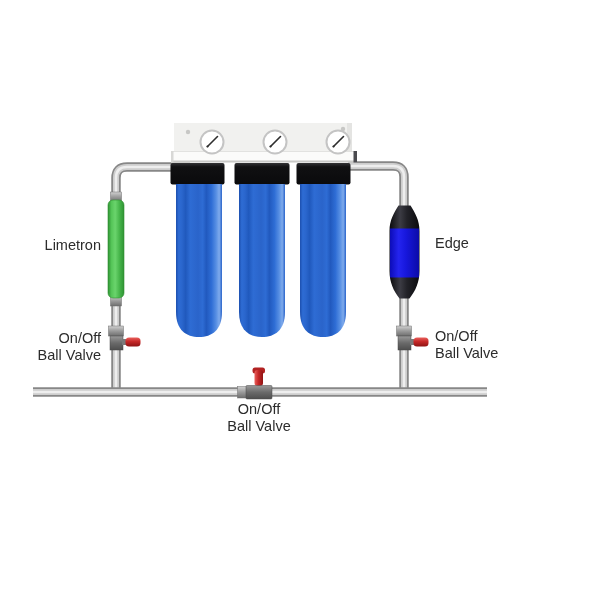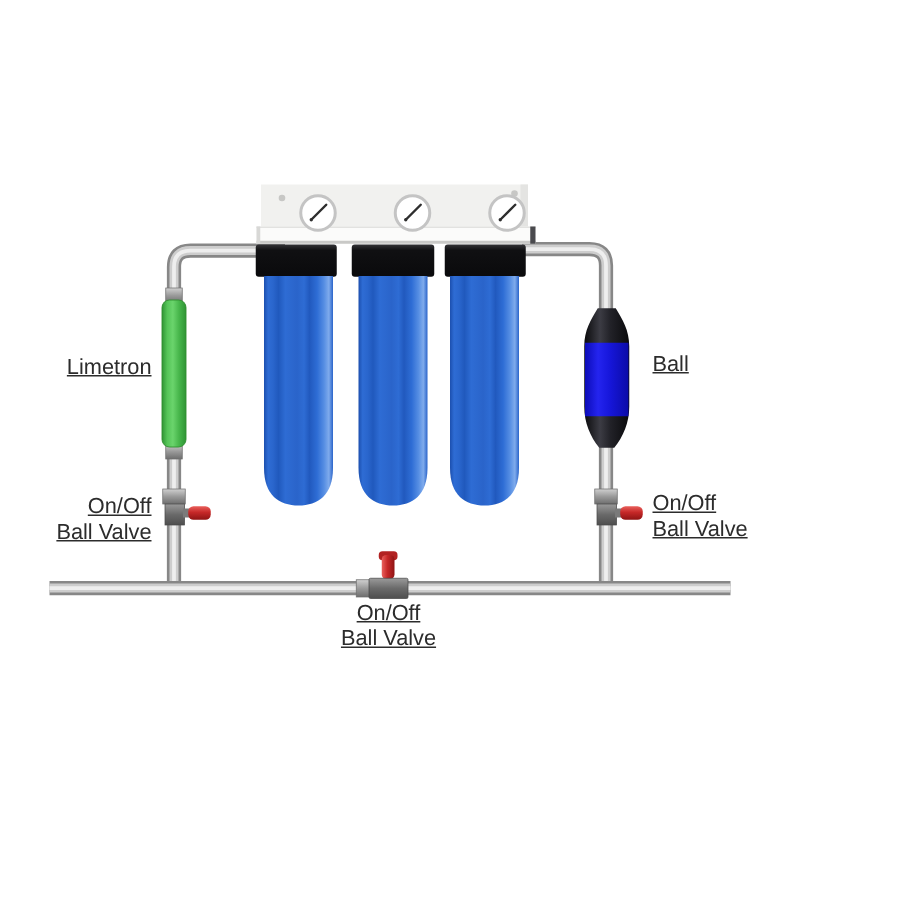--- a/index.html
+++ b/index.html
@@ -12,7 +12,7 @@
     position:absolute;color:#2c2c2c;font-size:14.5px;line-height:17px;
     font-weight:400;white-space:nowrap;
   }
-  .label div{white-space:nowrap;text-decoration:underline;}
+  .label div{white-space:nowrap;}
   .align-right{text-align:right;}
   .align-center{text-align:center;}
   .home-edge-label{line-height:19px;}

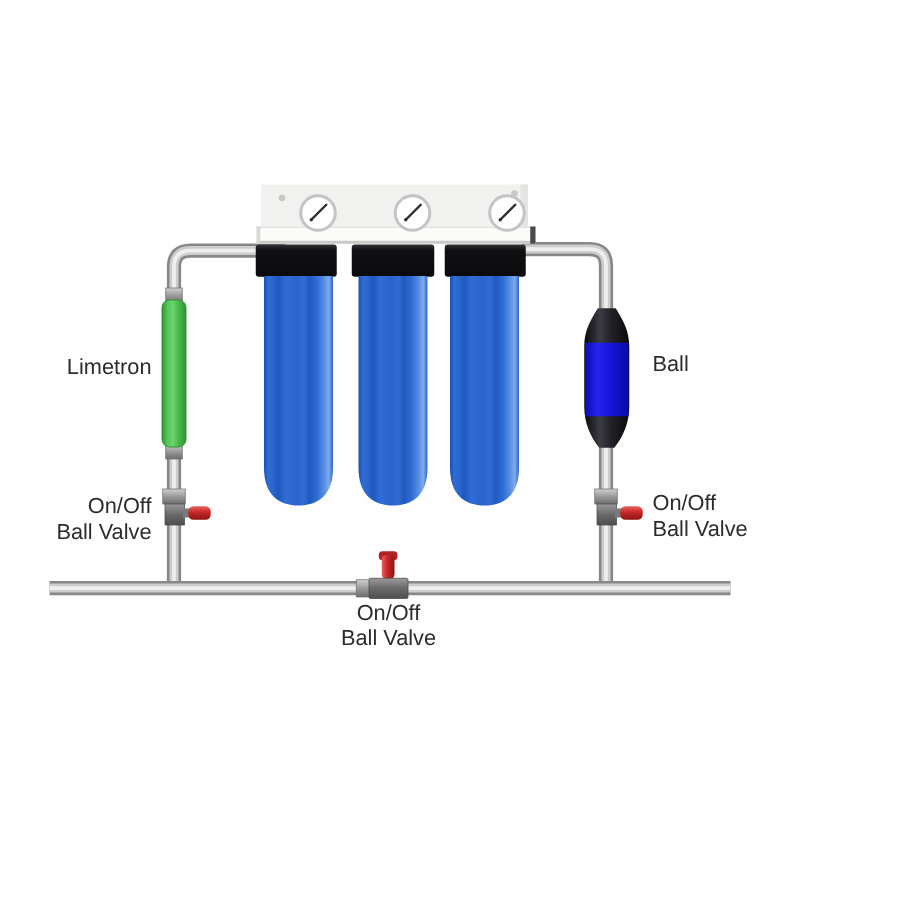--- a/index.html
+++ b/index.html
@@ -194,7 +194,7 @@
   </div>
 
   <div class="label home-edge-label" style="left:435px;top:234px;width:90px;">
-    <div>Ball</div>
+    <div>Edge</div>
   </div>
 
   <div class="label align-right" style="left:6px;top:330px;width:95px;">

